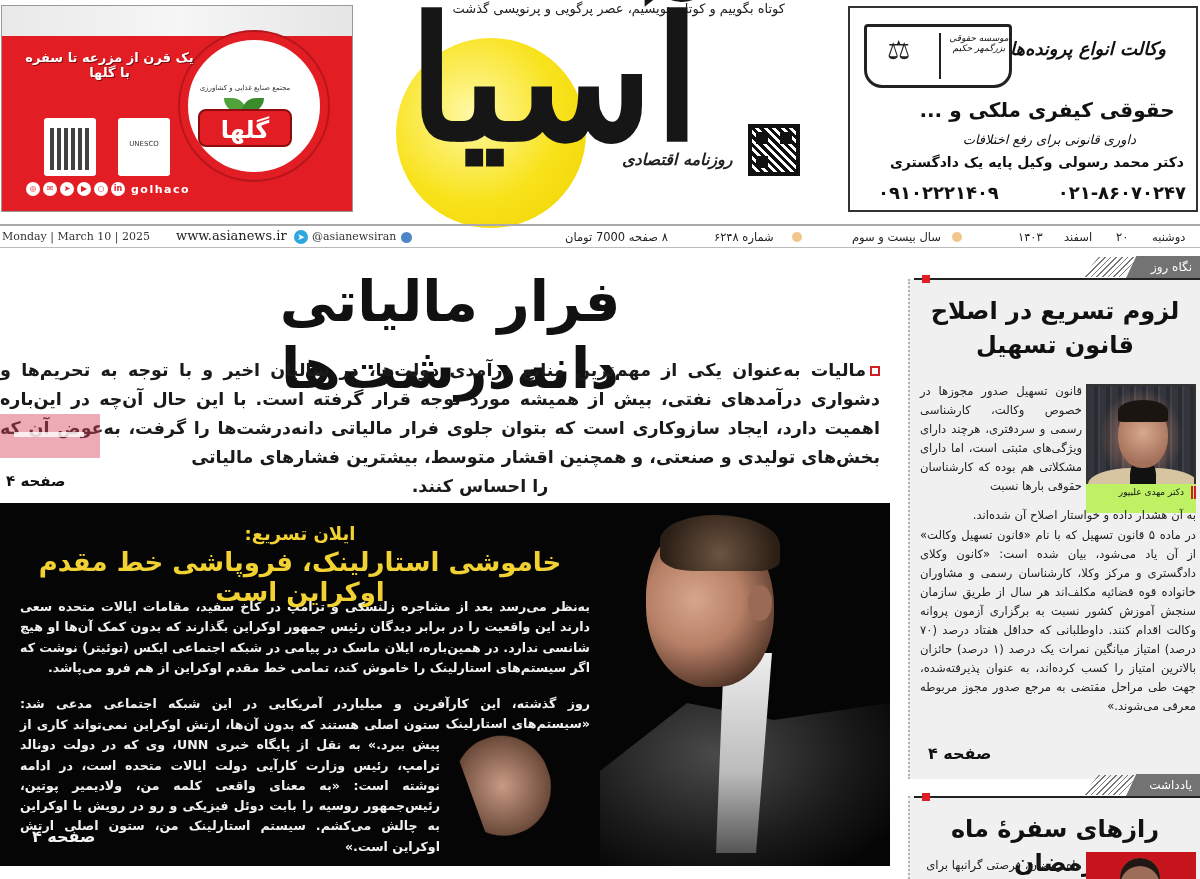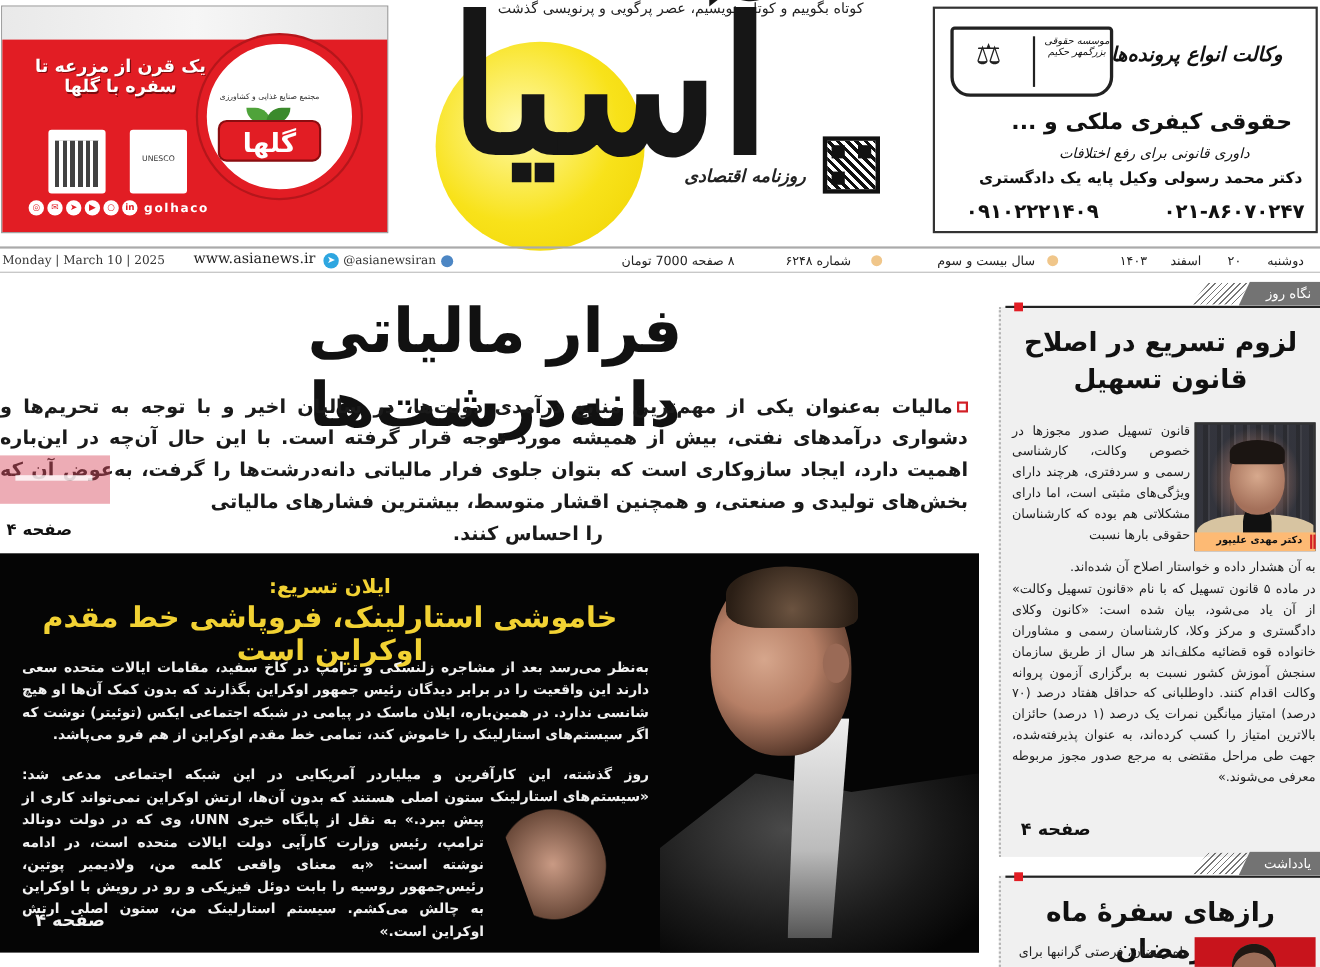--- a/index.html
+++ b/index.html
@@ -17,7 +17,7 @@
     position: absolute; left: 178px; top: 26px; width: 148px; height: 148px; border-radius: 50%;
     background: #fff; border: 8px solid #e21d24; box-shadow: 0 0 0 2px #b5161b;
   }
-  .ad-left .slogan { position: absolute; left: 20px; top: 44px; width: 175px; color: #fff; font-weight: bold; font-size: 16px; text-align: center; direction: rtl; text-shadow: 1px 1px 0 #7a0b0e; }
+  .ad-left .slogan { position: absolute; left: 20px; top: 44px; width: 175px; color: #fff; font-weight: bold; font-size: 13px; text-align: center; direction: rtl; text-shadow: 1px 1px 0 #7a0b0e; }
   .ad-left .brand-sub { position: absolute; left: 188px; top: 78px; width: 110px; text-align: center; font-size: 7px; color: #333; direction: rtl; }
   .ad-left .brand-logo { position: absolute; left: 196px; top: 103px; width: 94px; height: 38px; border-radius: 8px; background: #e21d24; color: #fff; font-weight: bold; font-size: 24px; text-align: center; line-height: 38px; direction: rtl; border: 2px solid #8b0d10; }
   .ad-left .leaf { position: absolute; left: 222px; top: 92px; width: 22px; height: 14px; background: #4fa33a; border-radius: 0 14px 0 14px; }

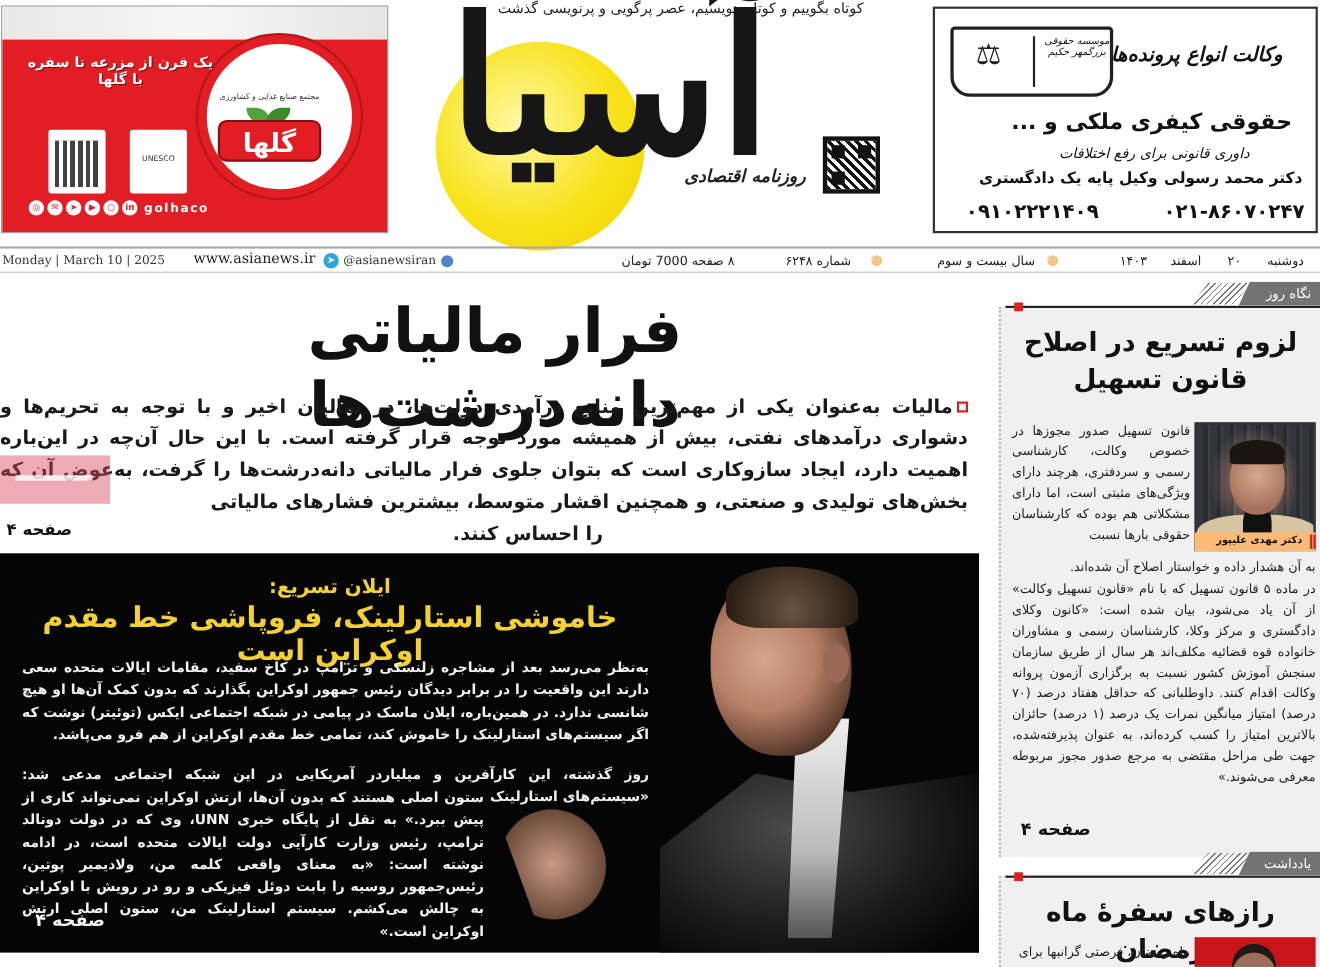--- a/index.html
+++ b/index.html
@@ -116,7 +116,7 @@
   .author-photo .hairx { position: absolute; left: 30px; top: 14px; width: 50px; height: 22px; border-radius: 50% 50% 10% 10%; background: #1b1512; }
   .author-photo .shoulders { position: absolute; left: 0; top: 82px; width: 110px; height: 40px; background: #d7c4a1; border-radius: 40% 40% 0 0; }
   .author-photo .neck { position: absolute; left: 42px; top: 76px; width: 26px; height: 40px; background: #111; border-radius: 30%; }
-  .author-name { position: absolute; left: 180px; top: 228px; width: 110px; height: 17px; background: #fdba74; direction: rtl; font-size: 9px; font-weight: bold; padding-right: 12px; line-height: 17px; }
+  .author-name { position: absolute; left: 180px; top: 228px; width: 110px; height: 29px; background: #bef264; direction: rtl; font-size: 9px; font-weight: normal; padding-right: 12px; line-height: 17px; }
   .author-name::before { content: ""; position: absolute; right: 3px; top: 2px; width: 2px; height: 13px; background: #d21f26; box-shadow: 3px 0 0 #d21f26; }
   .side-body { position: absolute; direction: rtl; text-align: justify; font-size: 11.6px; line-height: 19px; color: #222; }
   .side-body.b1 { left: 14px; width: 162px; top: 126px; }

